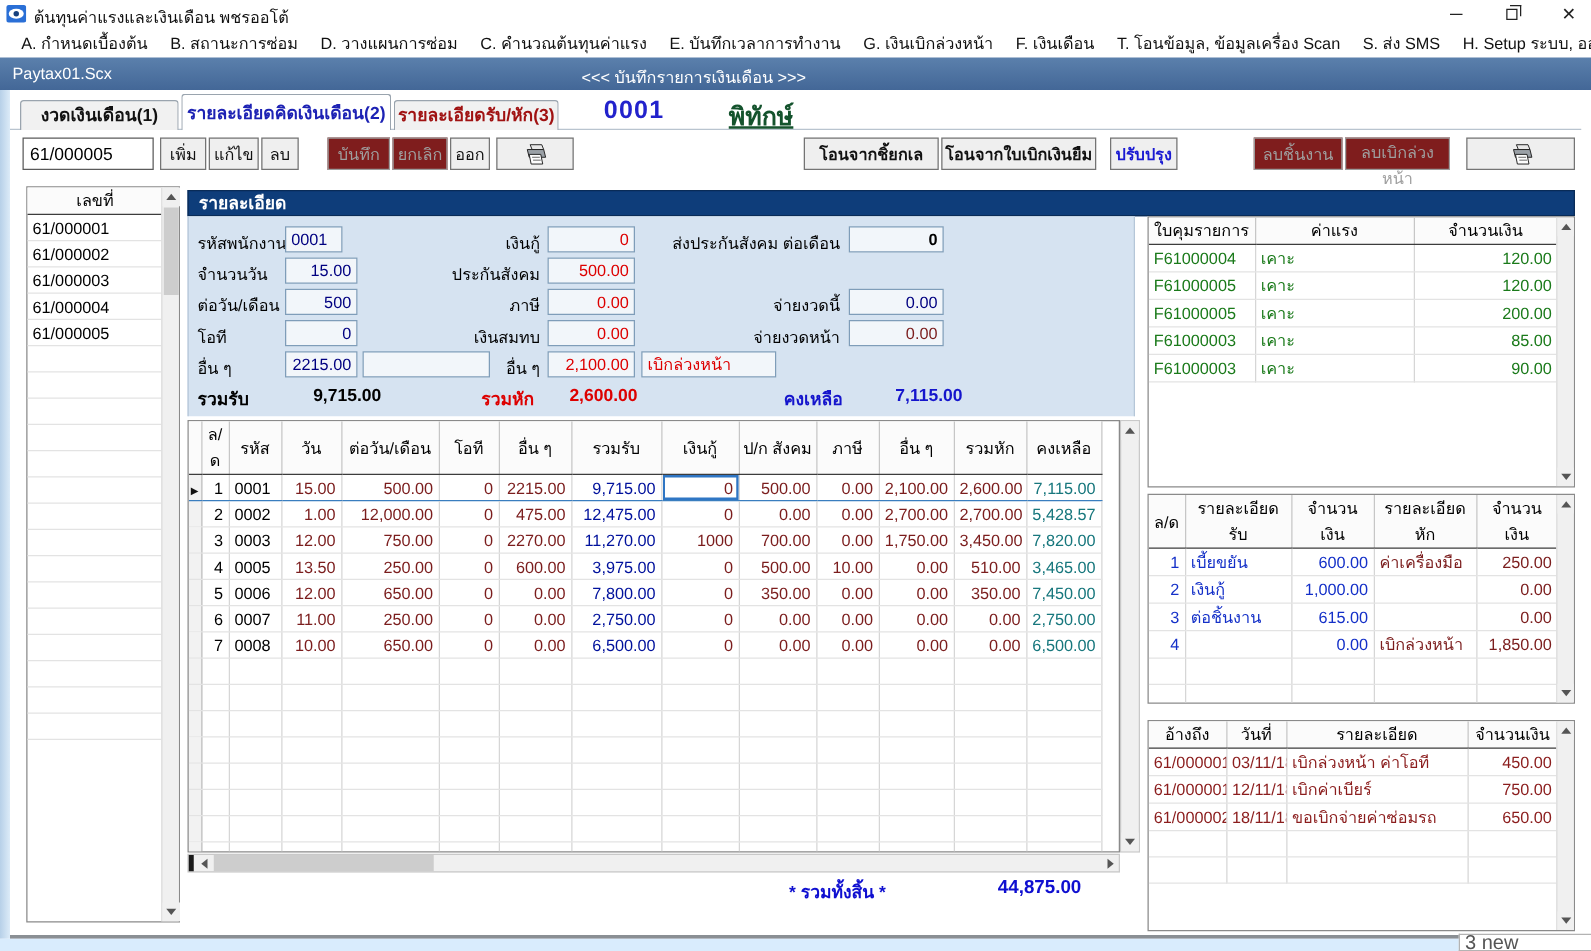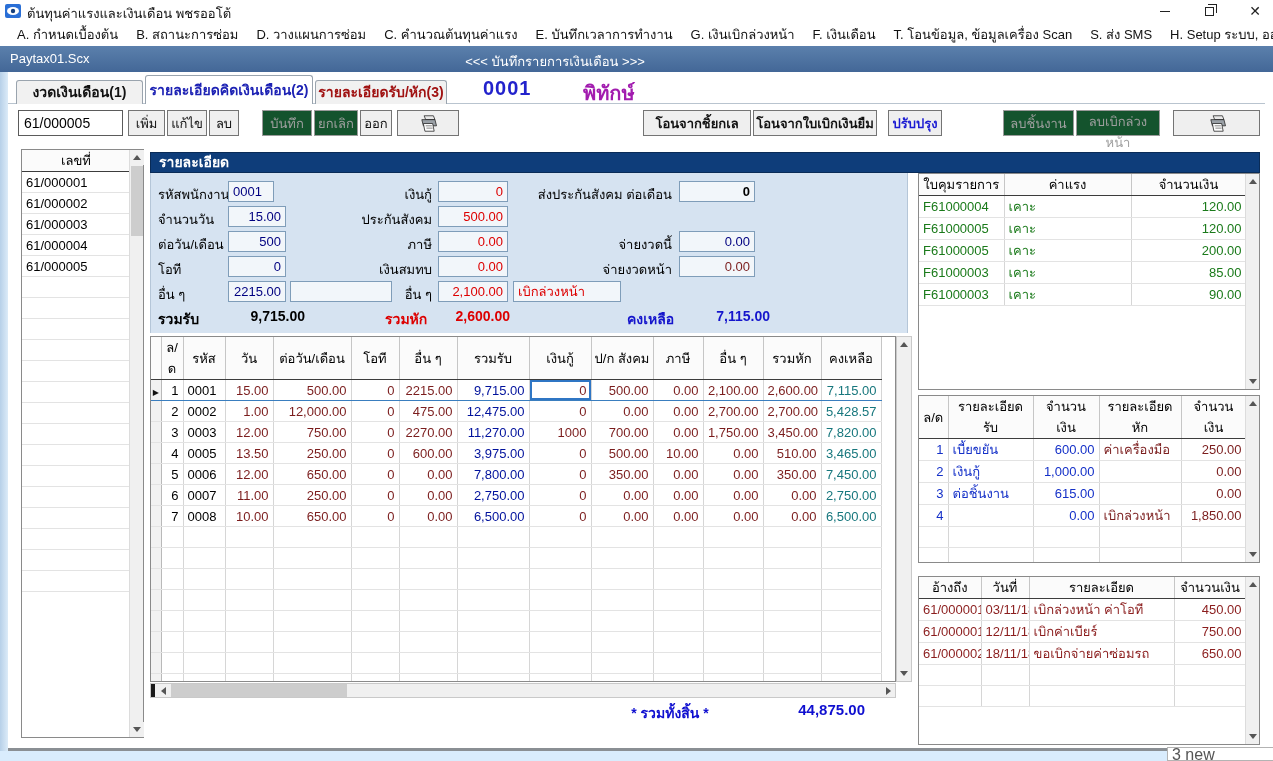--- a/index.html
+++ b/index.html
@@ -38,7 +38,7 @@
   .tab2 { left:145px; top:75px; width:168px; height:29px; line-height:28px; background:#ffffff; color:#1d22b4; z-index:2; }
   .tab3 { left:315px; top:80px; width:132px; height:24px; line-height:23px; color:#a01212; }
   .emp-code { position:absolute; left:483px; top:77px; font-size:20px; font-weight:bold; color:#2222cc; letter-spacing:1px; }
-  .emp-name { position:absolute; left:583px; top:77px; font-size:20px; font-weight:bold; color:#a21caf; }
+  .emp-name { position:absolute; left:583px; top:77px; font-size:20px; font-weight:bold; color:#14532d;text-decoration:underline; }
 
   
   .doc-input { position:absolute; left:18px; top:110px; width:105px; height:26px; border:1px solid #5b5b5b; padding:2px 5px; font-size:14px; font-family:inherit; background:#fff; }

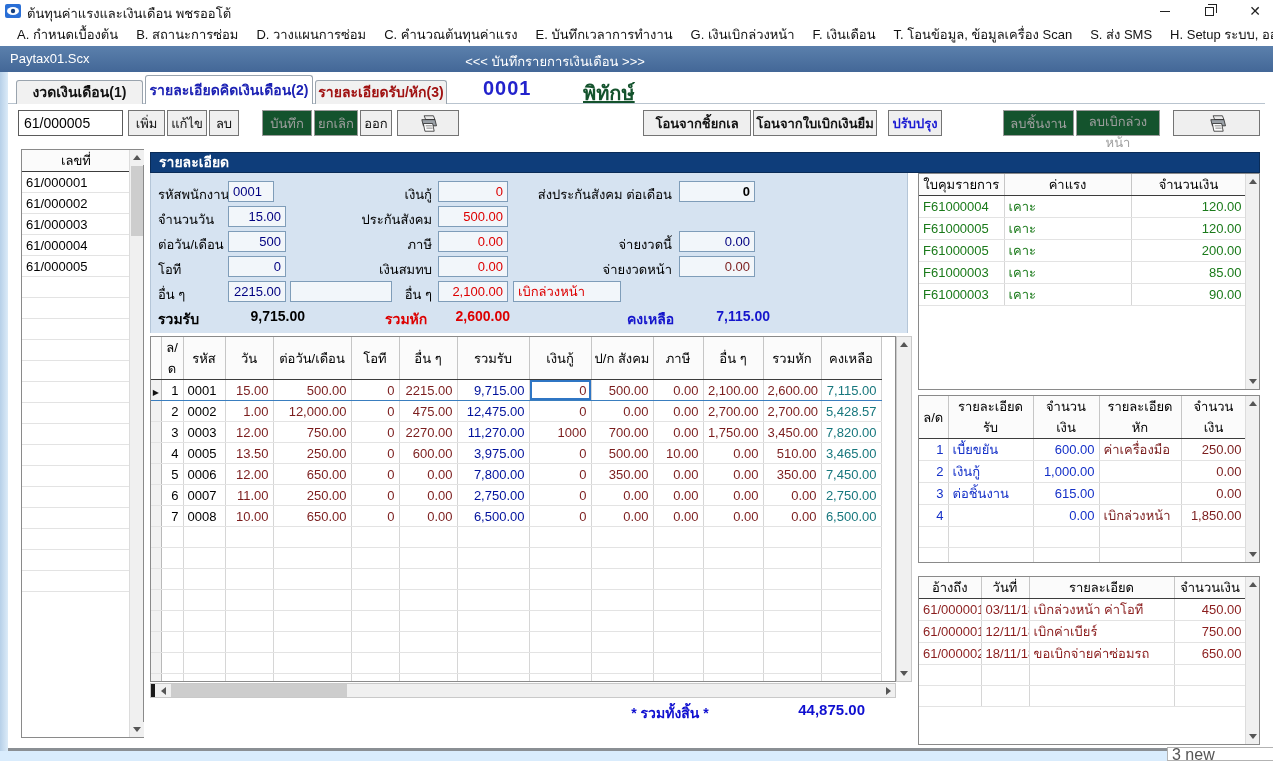--- a/index.html
+++ b/index.html
@@ -45,7 +45,7 @@
   .tbtn { position:absolute; top:110px; height:26px; background:#efefef; border:1px solid #747474; font-size:13px; font-family:inherit; color:#111; text-align:center; cursor:default; }
   .tbtn.b-bold { font-weight:bold; }
   .tbtn.b-blue { color:#1a1ad2; font-weight:bold; }
-  .tbtn:disabled, .tbtn.disabled { background:#14532d; color:#9f9f9f; border-color:#9b9b9b; }
+  .tbtn:disabled, .tbtn.disabled { background:#7f1d1d; color:#9f9f9f; border-color:#9b9b9b; }
   .printer-svg { display:inline-block; vertical-align:middle; }
 
   

